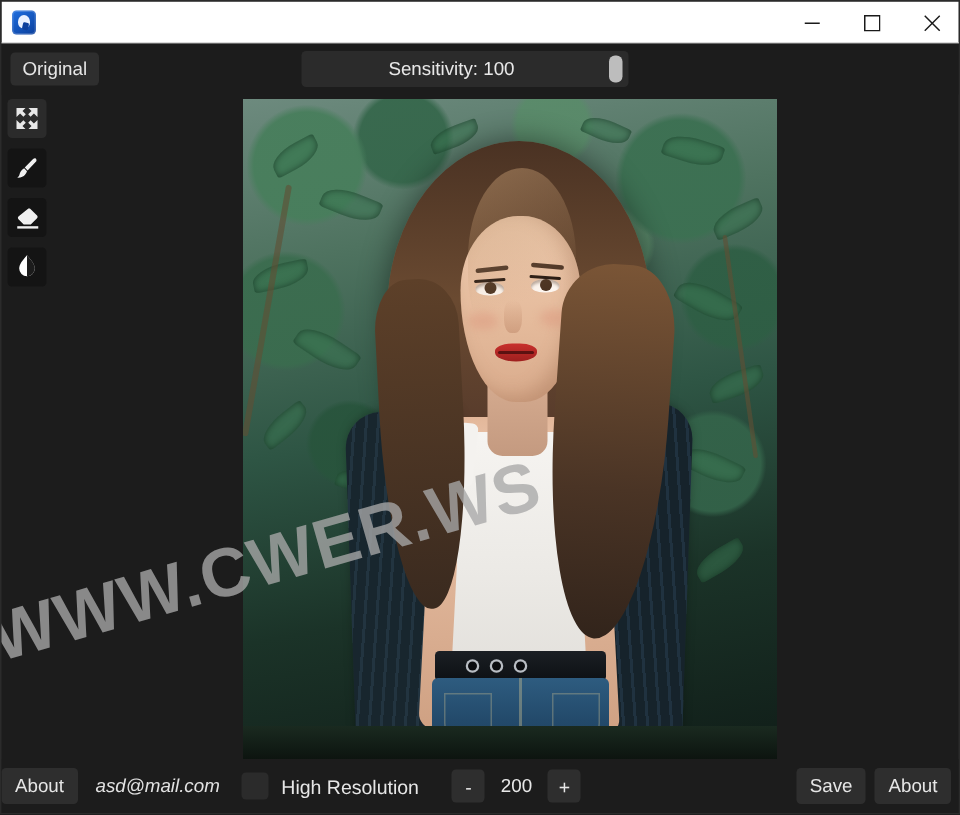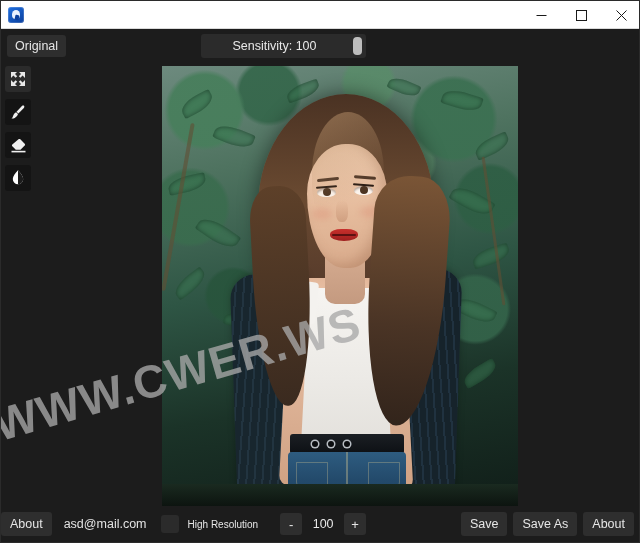--- a/index.html
+++ b/index.html
@@ -64,7 +64,7 @@
     font-size:12.5px;
   }
   .slider {
-    position:absolute; left:200px; top:5px; width:165px; height:24px;
+    position:absolute; left:200px; top:5px; width:218px; height:24px;
     background:#2b2b2b; border-radius:3px;
   }
   .slider-label {

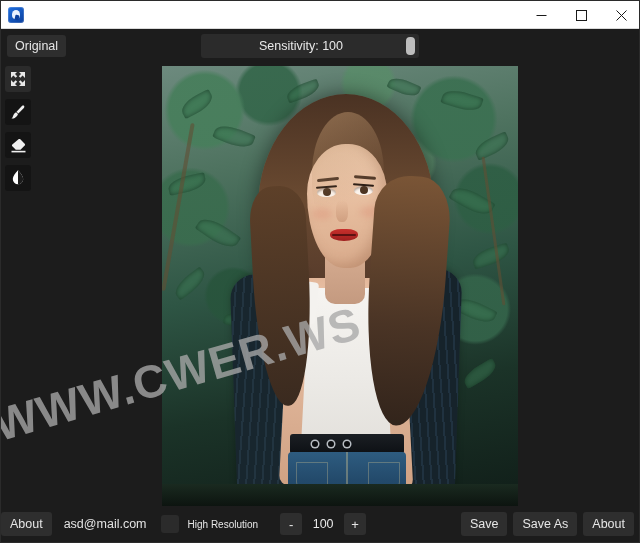--- a/index.html
+++ b/index.html
@@ -283,7 +283,7 @@
     height:24px; padding:0 9px; font-size:12.5px; border-radius:3px;
   }
   .email-text {
-    font-size:12.5px; color:#e2e2e2; margin-left:12px; white-space:nowrap;
+    font-size:12.5px; color:#e2e2e2; margin-left:12px; white-space:nowrap;font-style:italic;
   }
   .checkbox {
     width:18px; height:18px; background:#2b2b2b; border-radius:3px;

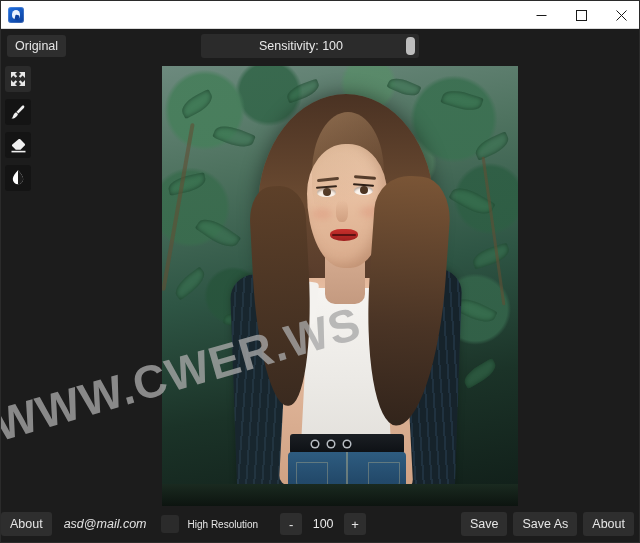--- a/index.html
+++ b/index.html
@@ -289,7 +289,7 @@
     width:18px; height:18px; background:#2b2b2b; border-radius:3px;
     margin-left:14px; flex:none; cursor:default;
   }
-  .hires-label { font-size:10px; color:#e6e6e6; margin-left:9px; white-space:nowrap; }
+  .hires-label { font-size:13px; color:#e6e6e6; margin-left:9px; white-space:nowrap; }
   .stepper { display:flex; align-items:center; margin-left:22px; gap:7px; }
   .step-btn {
     width:22px; height:22px; font-size:13px; border-radius:3px;

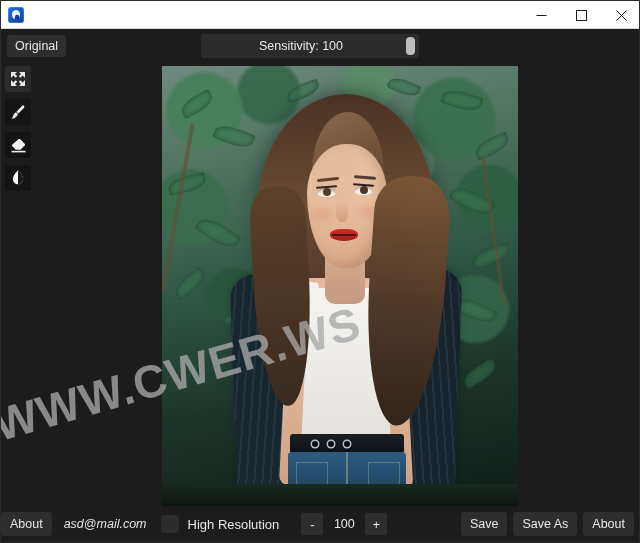--- a/index.html
+++ b/index.html
@@ -434,7 +434,7 @@
     <div class="hires-label">High Resolution</div>
     <div class="stepper">
       <div class="btn step-btn">-</div>
-      <div class="step-val">100</div>
+      <div class="step-val">200</div>
       <div class="btn step-btn">+</div>
     </div>
     <div class="right-group">

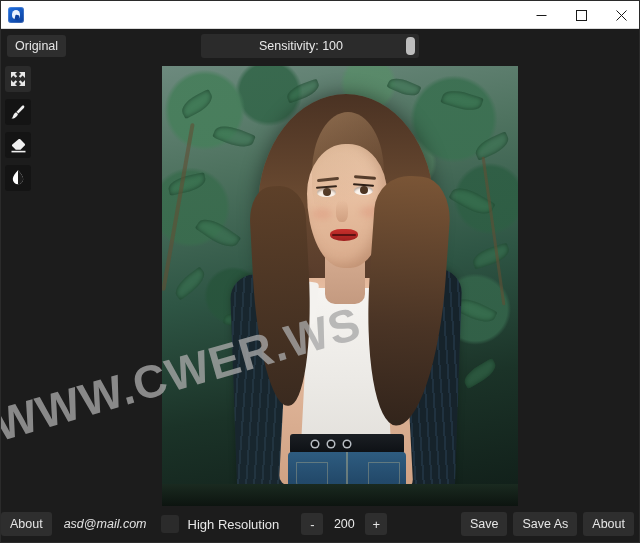--- a/index.html
+++ b/index.html
@@ -439,7 +439,6 @@
     </div>
     <div class="right-group">
       <div class="btn btn-bottom">Save</div>
-      <div class="btn btn-bottom">Save As</div>
       <div class="btn btn-bottom">About</div>
     </div>
   </div>

